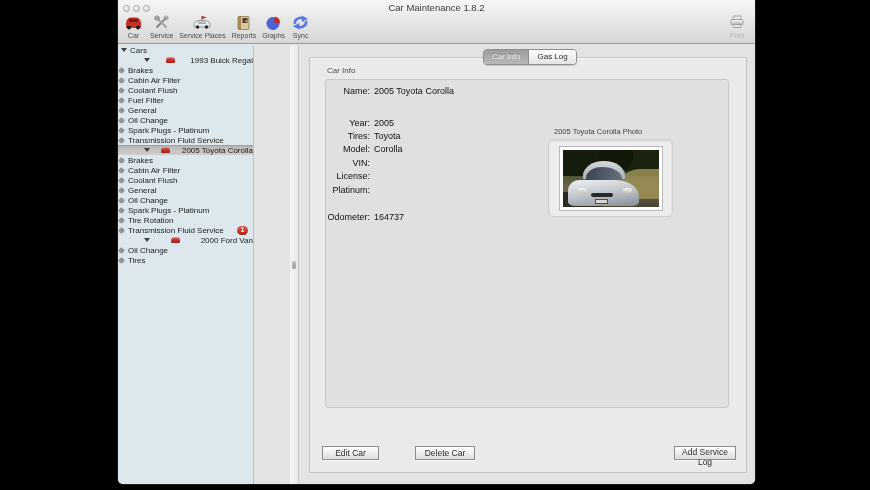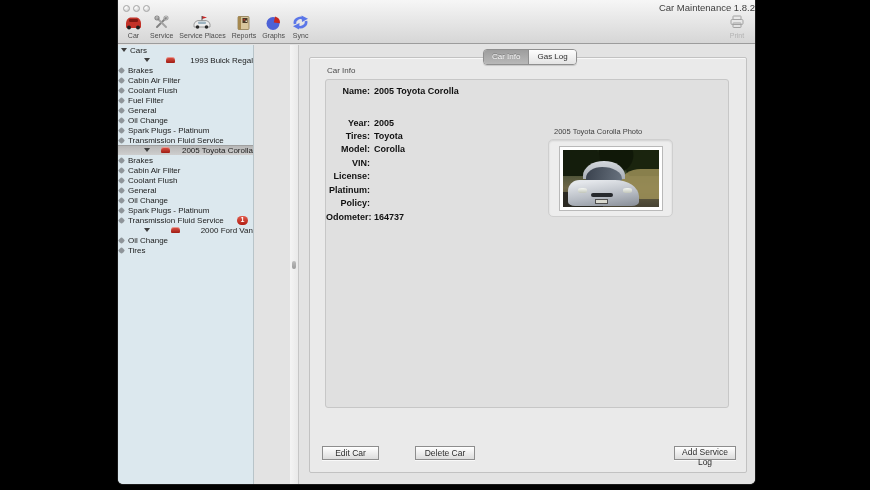--- a/index.html
+++ b/index.html
@@ -19,7 +19,7 @@
   .light { width:7px; height:7px; border-radius:50%;
            background:radial-gradient(circle at 35% 30%, #ffffff, #c7c7c7);
            border:1px solid #a5a5a5; }
-  .title { position:absolute; left:0; right:0; top:2px; text-align:right;
+  .title { position:absolute; left:0; right:0; top:2px; text-align:center;
            font-size:9.5px; color:#3d3d3d; }
 
   .toolbar { position:absolute; left:2px; top:14px; height:30px; display:flex; align-items:flex-start; }

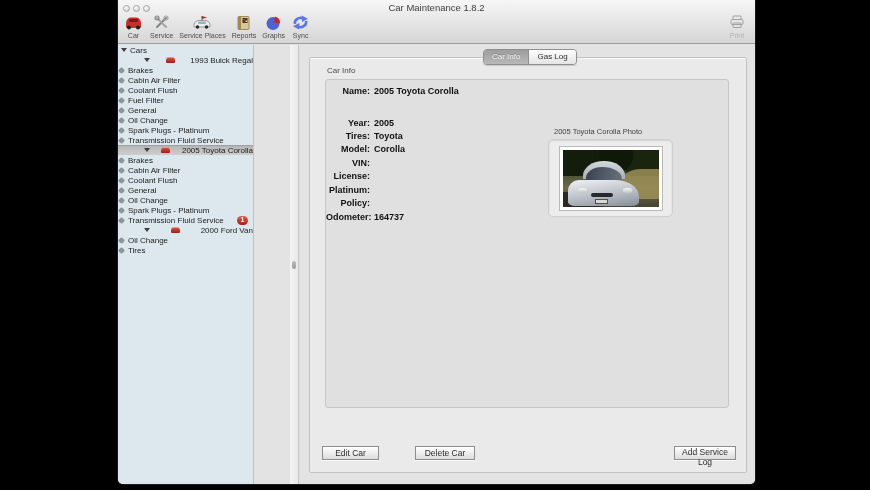--- a/index.html
+++ b/index.html
@@ -72,7 +72,7 @@
   .group-box { position:absolute; left:207px; top:79px; width:404px; height:329px;
                background:#e0e0e0; border:1px solid #c7c7c7; border-radius:3px; }
 
-  .frow { position:absolute; left:0; width:230px; display:flex; font-size:9px; color:#101010;font-weight:bold; }
+  .frow { position:absolute; left:0; width:230px; display:flex; font-size:9px; color:#101010; }
   .flabel { width:44px; text-align:right; flex:none; }
   .fvalue { margin-left:4px; white-space:nowrap; }
 

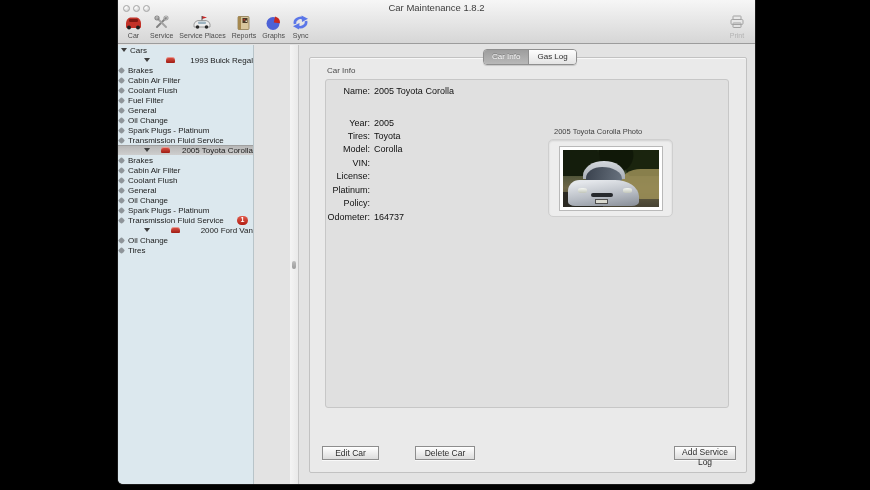--- a/index.html
+++ b/index.html
@@ -352,10 +352,6 @@
           <span class="flabel">Platinum:</span>
           <span class="fvalue"></span>
         </div>
-      <div class="frow" style="top:118px">
-          <span class="flabel">Policy:</span>
-          <span class="fvalue"></span>
-        </div>
       <div class="frow" style="top:132px">
           <span class="flabel">Odometer:</span>
           <span class="fvalue">164737</span>

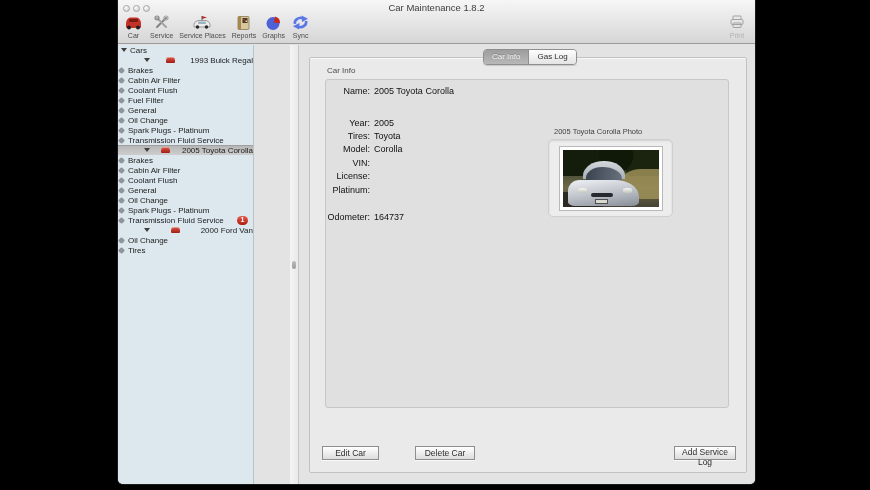--- a/index.html
+++ b/index.html
@@ -288,6 +288,10 @@
           <span>Spark Plugs - Platinum</span>
         </div>
       <div class="trow lv2">
+          <span class="gear"></span>
+          <span>Tire Rotation</span>
+        </div>
+      <div class="trow lv2">
         <span class="gear"></span>
         <span>Transmission Fluid Service</span>
         <span class="badge">1</span>

